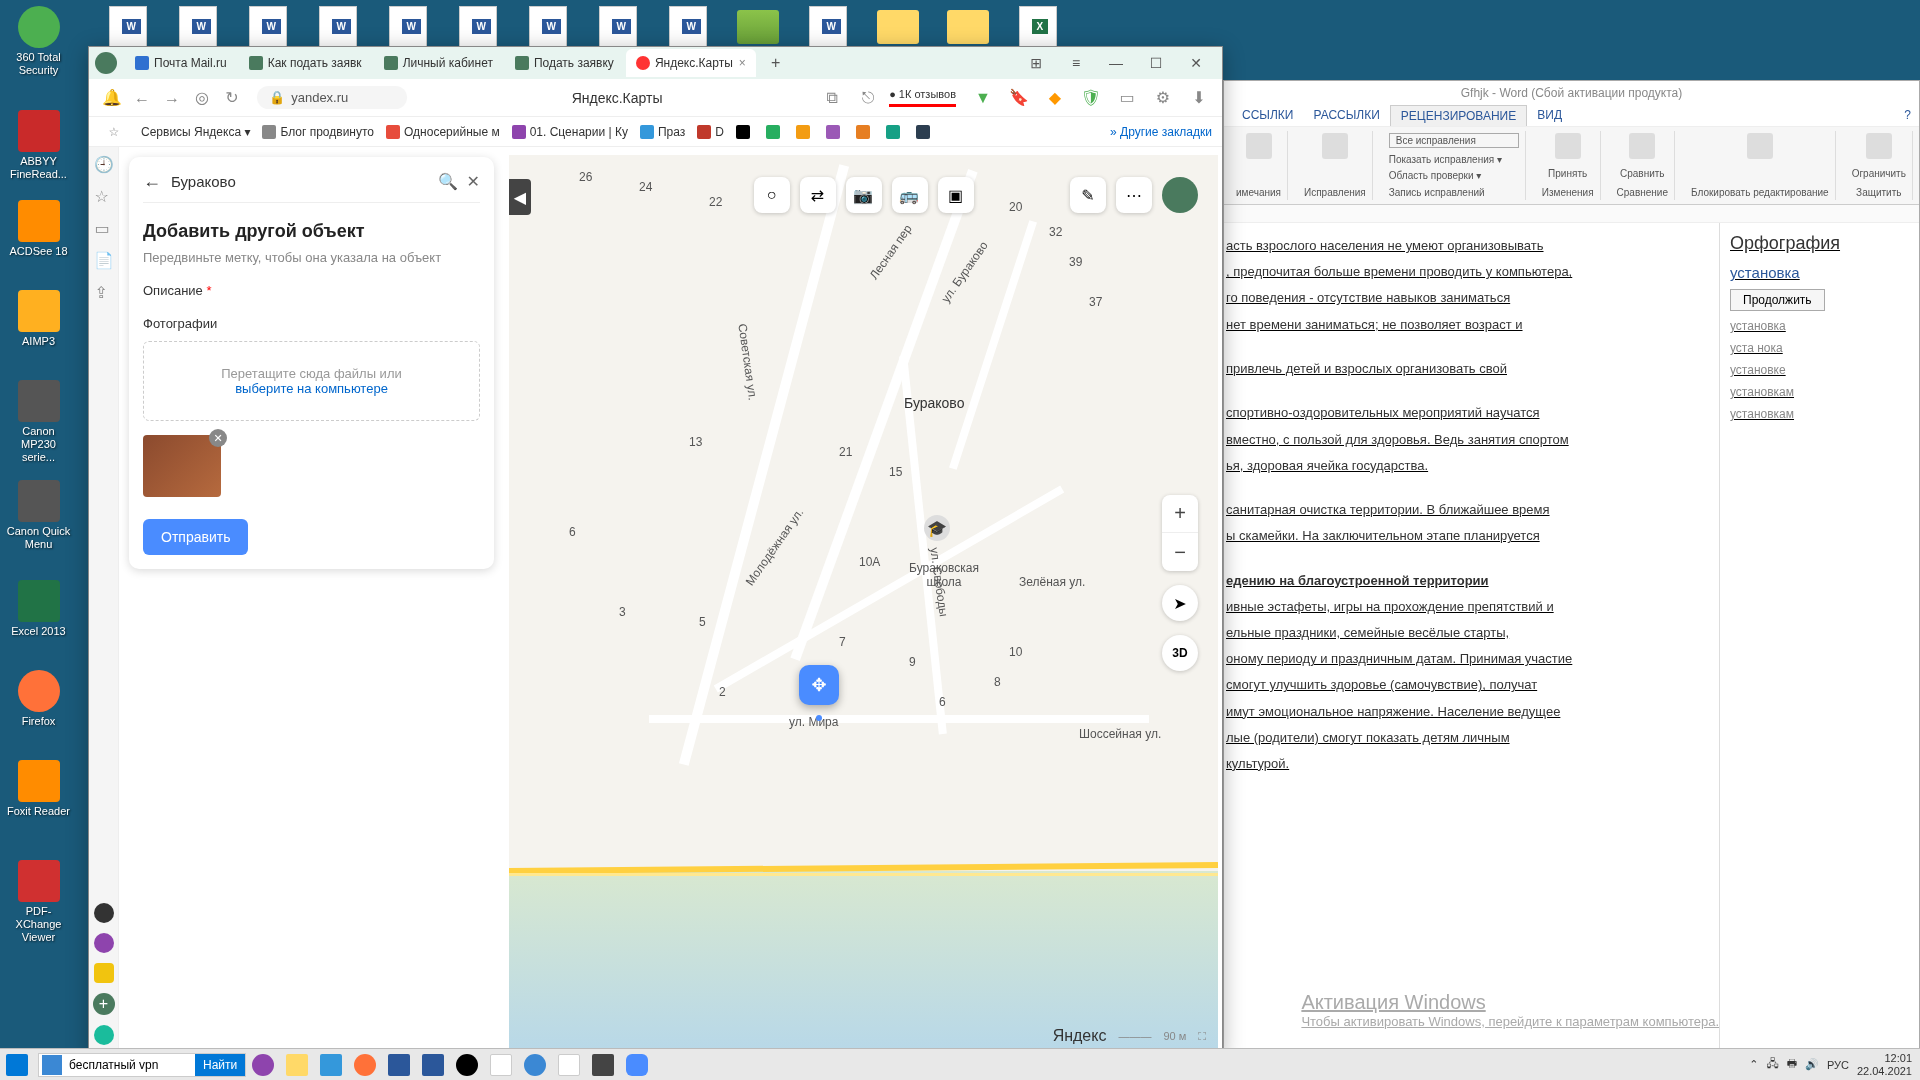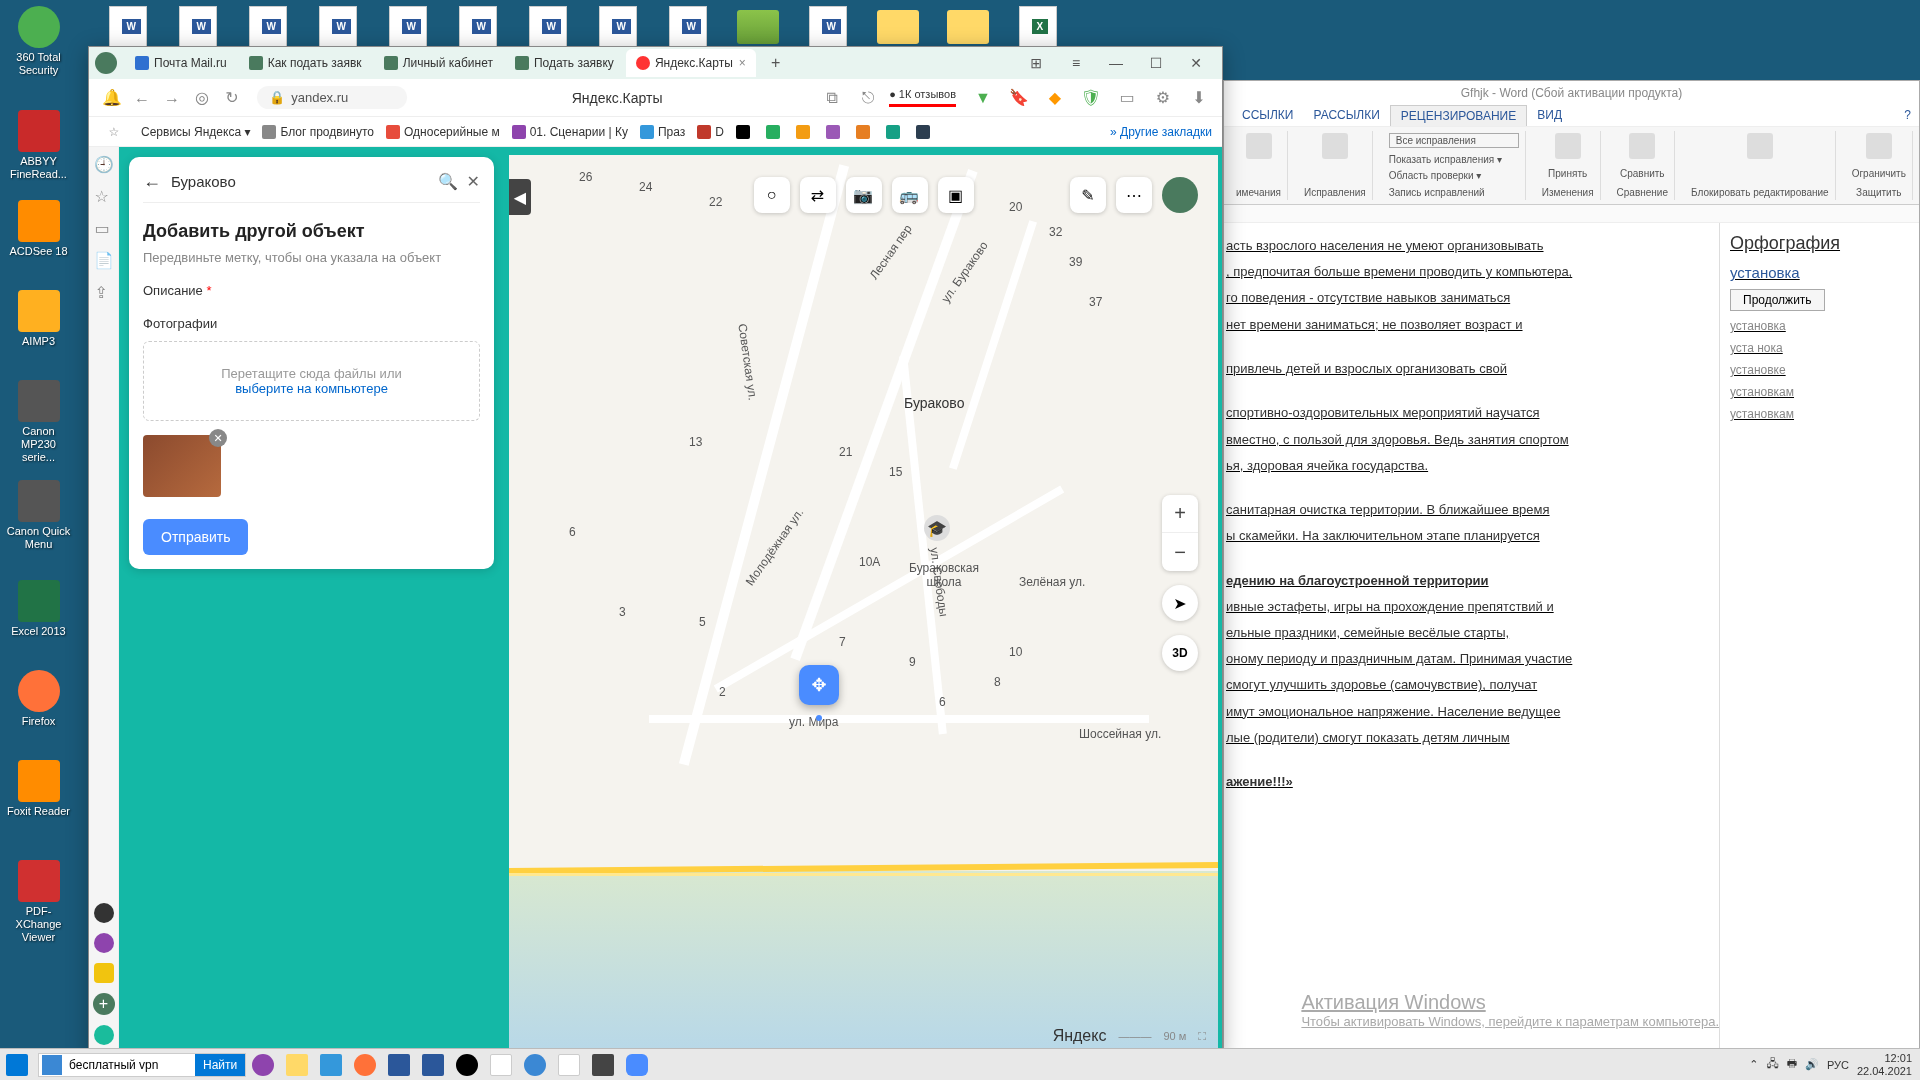--- a/index.html
+++ b/index.html
@@ -20,7 +20,7 @@
 .excel-icon-img::after { content: 'X'; position: absolute; top: 12px; left: 12px; background: #217346; color: white; padding: 2px 5px; font-size: 10px; font-weight: bold; }
 
 
-.browser { position: absolute; top: 46px; left: 88px; width: 1135px; height: 1010px; background: #14b8a6; border: 1px solid #888; box-shadow: 0 4px 20px rgba(0,0,0,0.3); }
+.browser { position: absolute; top: 46px; left: 88px; width: 1135px; height: 1010px; background: #ffffff; border: 1px solid #888; box-shadow: 0 4px 20px rgba(0,0,0,0.3); }
 .browser-titlebar { height: 32px; background: #e8f4f0; display: flex; align-items: center; padding: 0 6px; }
 .browser-logo { width: 22px; height: 22px; background: #4a7a5e; border-radius: 50%; margin-right: 8px; }
 .tab { height: 28px; padding: 0 10px; display: flex; align-items: center; font-size: 12px; color: #333; border-radius: 6px 6px 0 0; margin-right: 2px; max-width: 150px; }

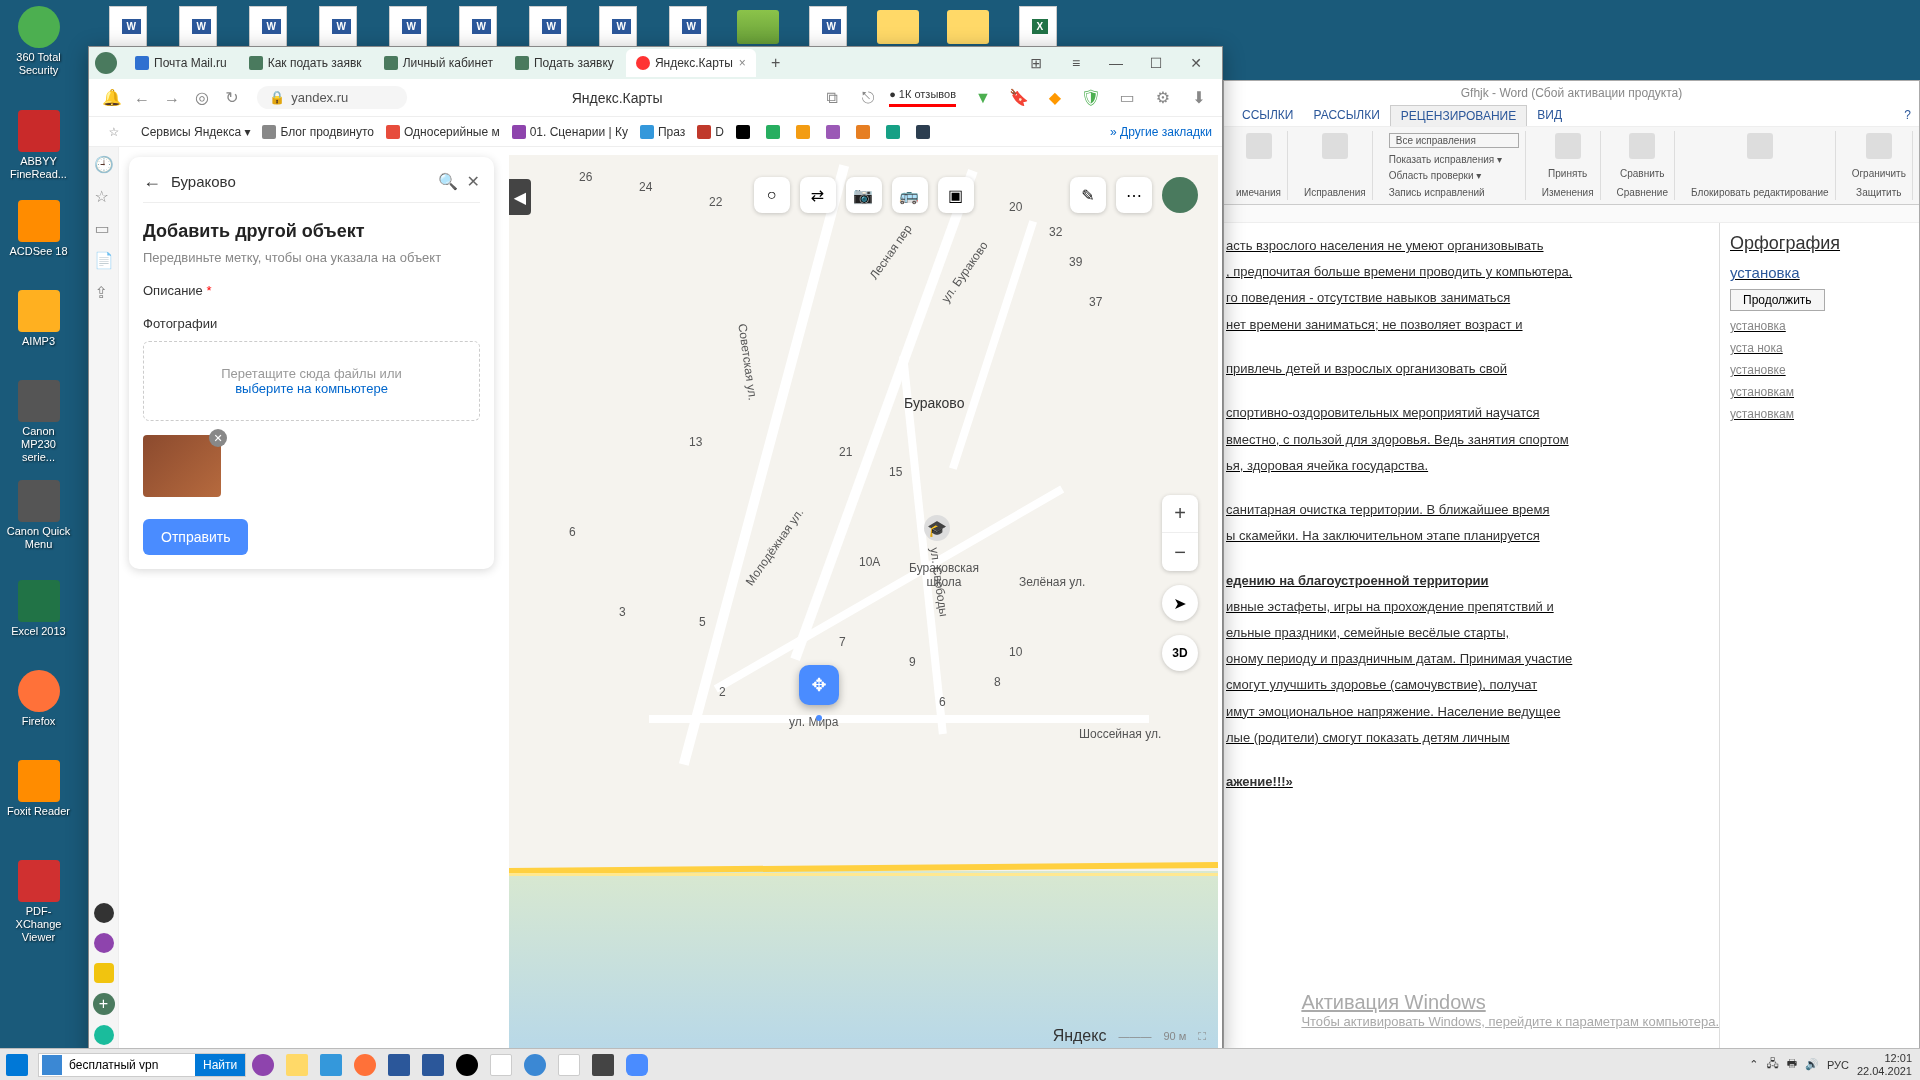--- a/index.html
+++ b/index.html
@@ -272,7 +272,7 @@
       <p class="bold-line">едению на благоустроенной территории</p>
       <p>ивные эстафеты, игры на прохождение препятствий и</p><p>ельные праздники, семейные весёлые старты,</p><p>оному периоду и праздничным датам. Принимая участие</p>
       <p>смогут улучшить здоровье (самочувствие), получат</p><p>имут эмоциональное напряжение. Население ведущее</p><p>лые (родители) смогут показать детям личным</p>
-      <br><p class="bold-line">ажение!!!»</p>
+      <p>культурой.</p><br><p class="bold-line">ажение!!!»</p>
     </div>
     <div class="spell-panel">
       <div class="spell-title">Орфография</div>

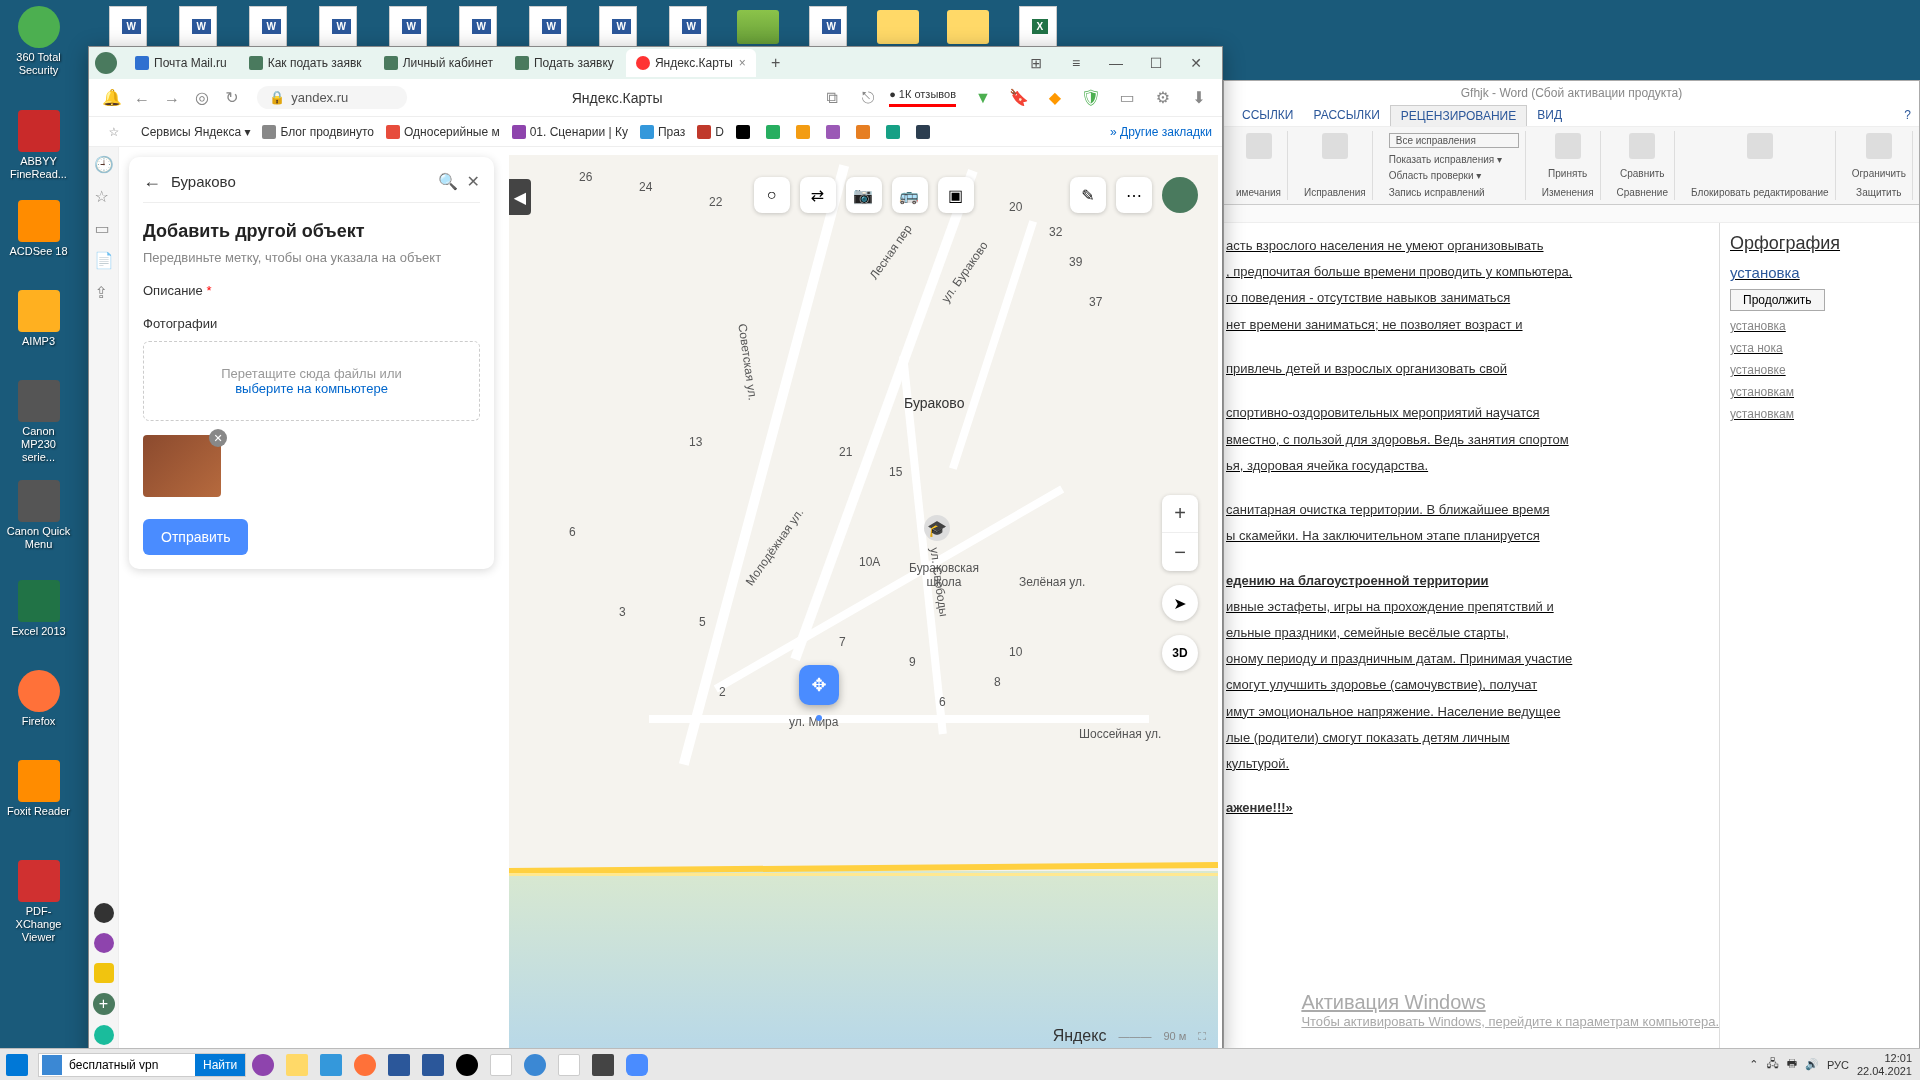--- a/index.html
+++ b/index.html
@@ -272,7 +272,7 @@
       <p class="bold-line">едению на благоустроенной территории</p>
       <p>ивные эстафеты, игры на прохождение препятствий и</p><p>ельные праздники, семейные весёлые старты,</p><p>оному периоду и праздничным датам. Принимая участие</p>
       <p>смогут улучшить здоровье (самочувствие), получат</p><p>имут эмоциональное напряжение. Население ведущее</p><p>лые (родители) смогут показать детям личным</p>
-      <p>культурой.</p><br><p class="bold-line">ажение!!!»</p>
+      <p>культурой.</p><br>
     </div>
     <div class="spell-panel">
       <div class="spell-title">Орфография</div>

